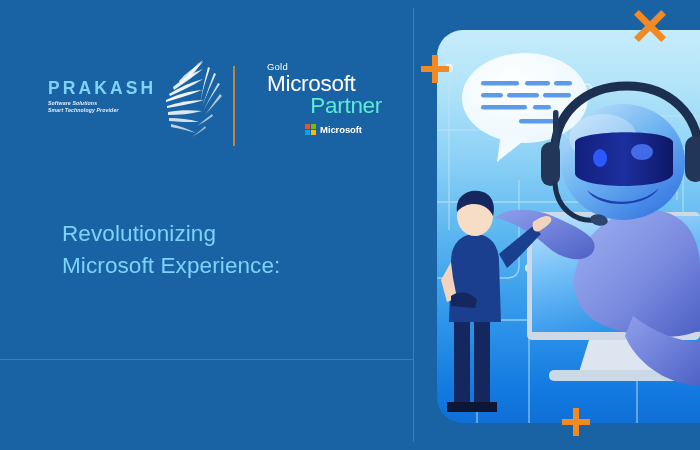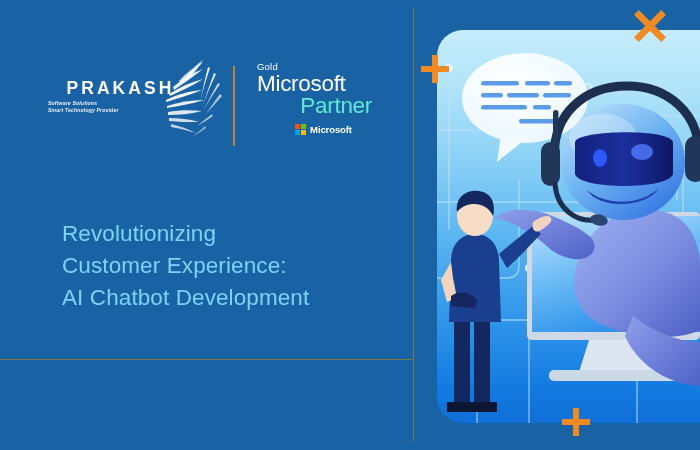--- a/index.html
+++ b/index.html
@@ -30,7 +30,7 @@
   .divider { position:absolute; left:185px; top:4px; width:1.6px; height:80px;
              background:#b98a3c; }
 
-  .ms { position:absolute; left:209px; top:0px; width:115px; }
+  .ms { position:absolute; left:219px; top:0px; width:115px; }
   .ms-gold { font-size:9.5px; color:#ffffff; letter-spacing:.2px; line-height:1;
              margin-bottom:1px; }
   .ms-l1 { font-size:22.5px; color:#ffffff; line-height:1.02; letter-spacing:-.3px; }

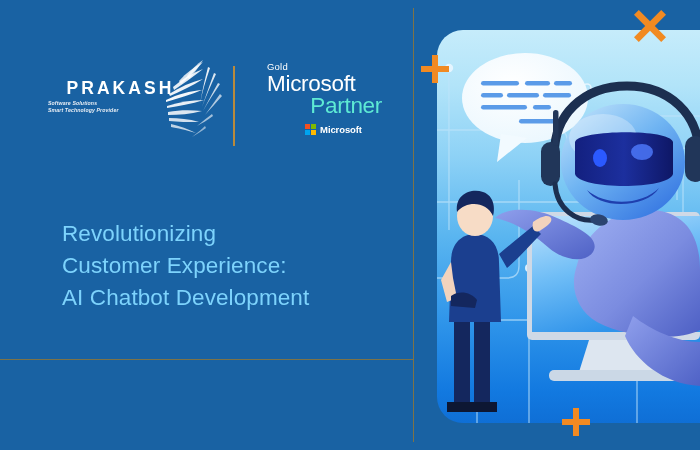--- a/index.html
+++ b/index.html
@@ -21,7 +21,7 @@
   .lockup { position:absolute; left:48px; top:62px; width:270px; height:88px; }
   .prakash { position:absolute; left:0; top:18px; width:145px; height:60px; }
   .prakash-word { font-size:17.5px; font-weight:bold; letter-spacing:3.1px;
-                  color:#ffffff; line-height:1; white-space:nowrap;text-align:center; }
+                  color:#7dd3fc; line-height:1; white-space:nowrap; }
   .prakash-tag { margin-top:2px; font-size:5.2px; color:#e8eef5;
                  line-height:1.45; letter-spacing:.12px; white-space:nowrap;
                  font-style:italic; font-weight:bold; }

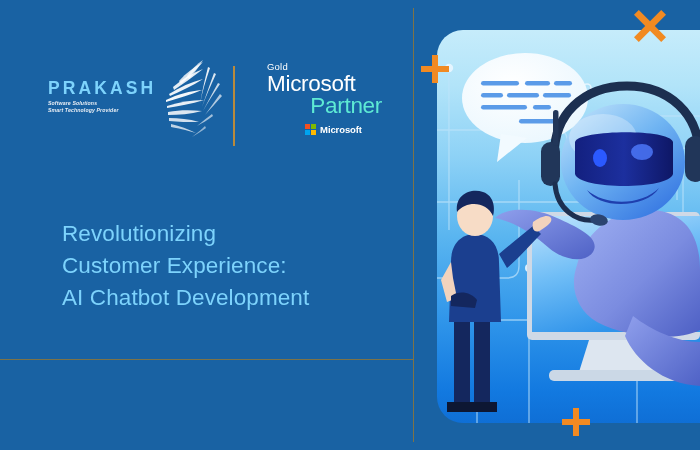--- a/index.html
+++ b/index.html
@@ -121,7 +121,7 @@
 
   <div class="headline">
     <div>Revolutionizing</div>
-    <div>Customer Experience:</div>
+    <div>Microsoft Experience:</div>
     <div>AI Chatbot Development</div>
   </div>
 

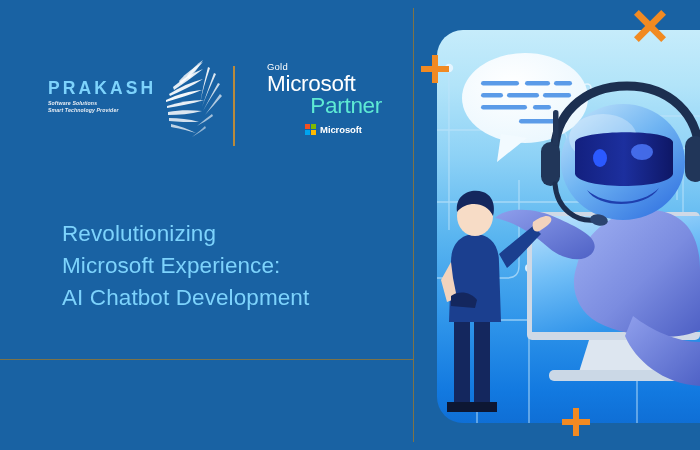--- a/index.html
+++ b/index.html
@@ -122,7 +122,6 @@
   <div class="headline">
     <div>Revolutionizing</div>
     <div>Microsoft Experience:</div>
-    <div>AI Chatbot Development</div>
   </div>
 
   <div class="illus">

